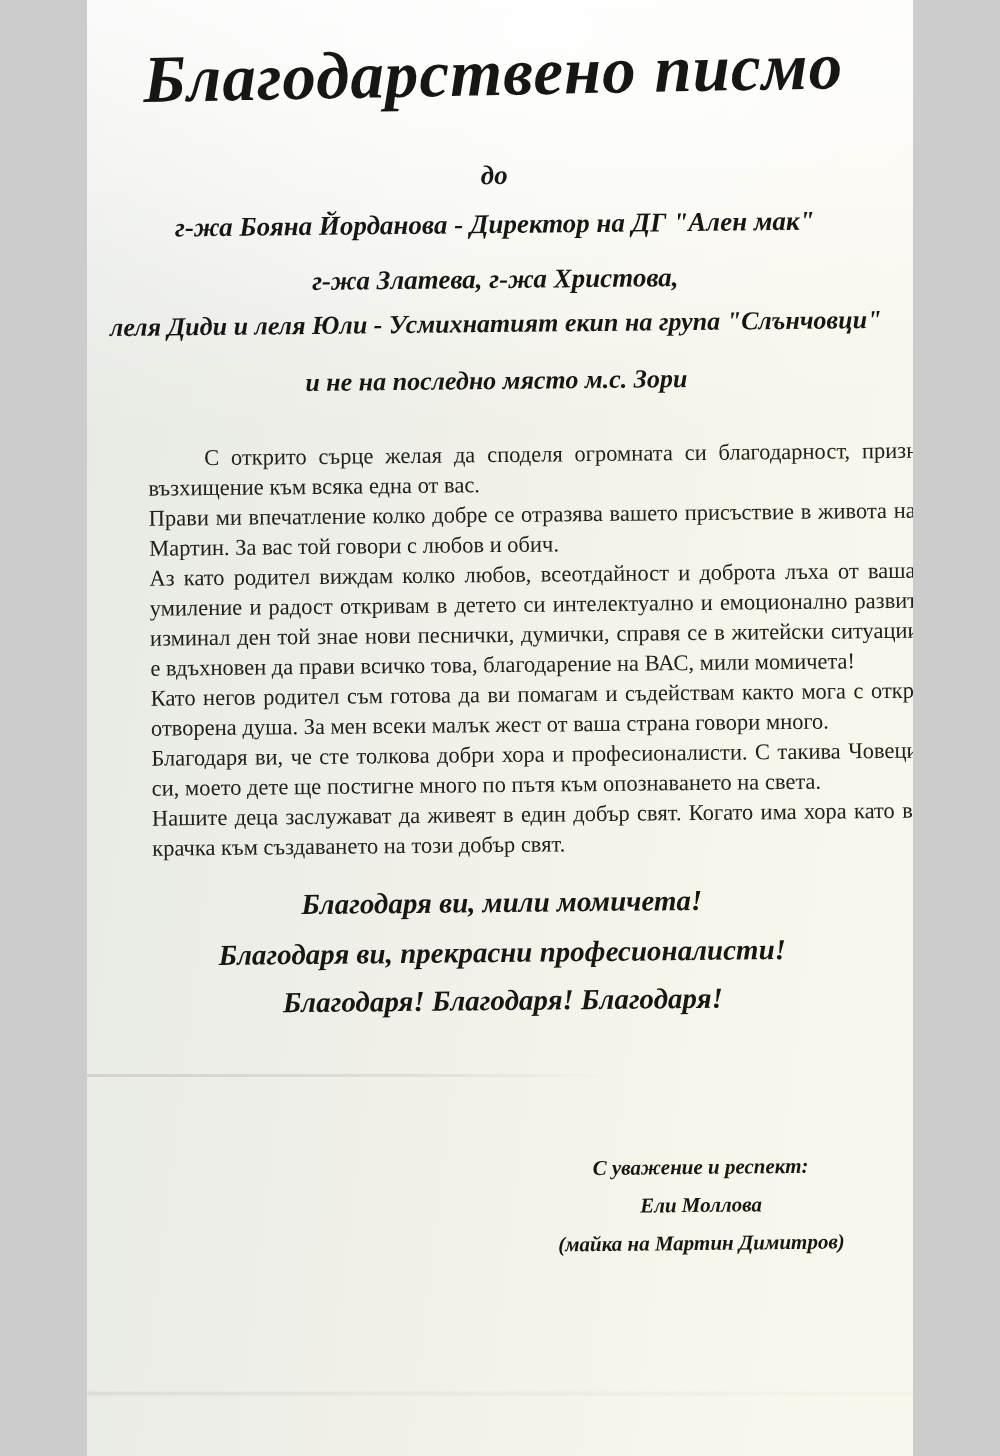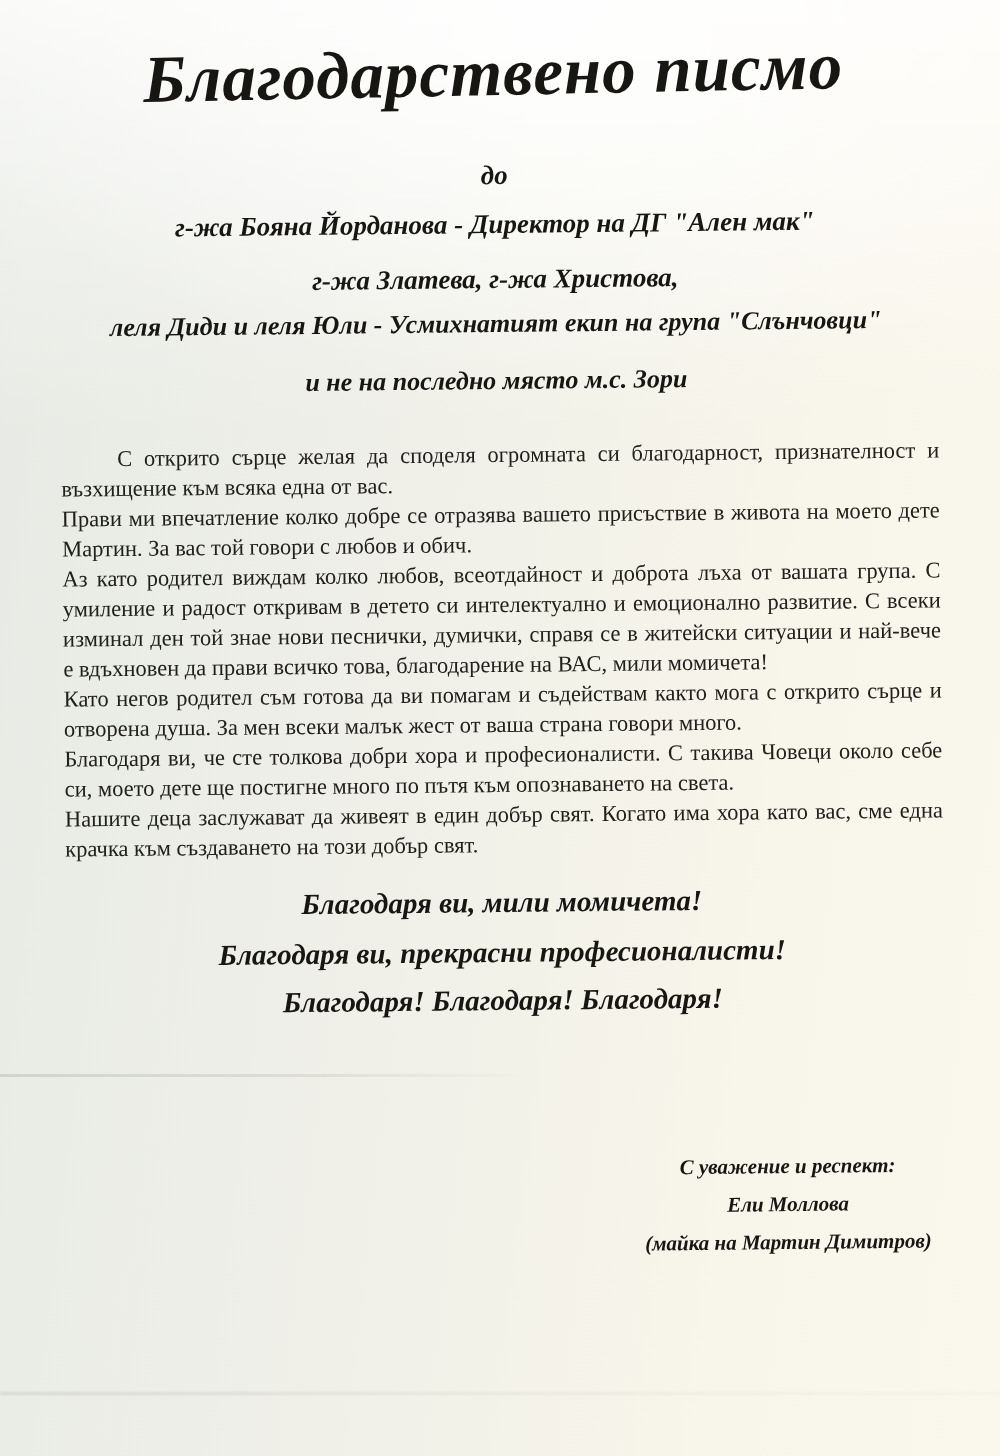--- a/index.html
+++ b/index.html
@@ -9,7 +9,7 @@
   }
   .page {
     position: relative;
-    width: 1000px;
+    width: 826px;
     height: 1456px;
     margin: 0 auto;
     overflow: hidden;

